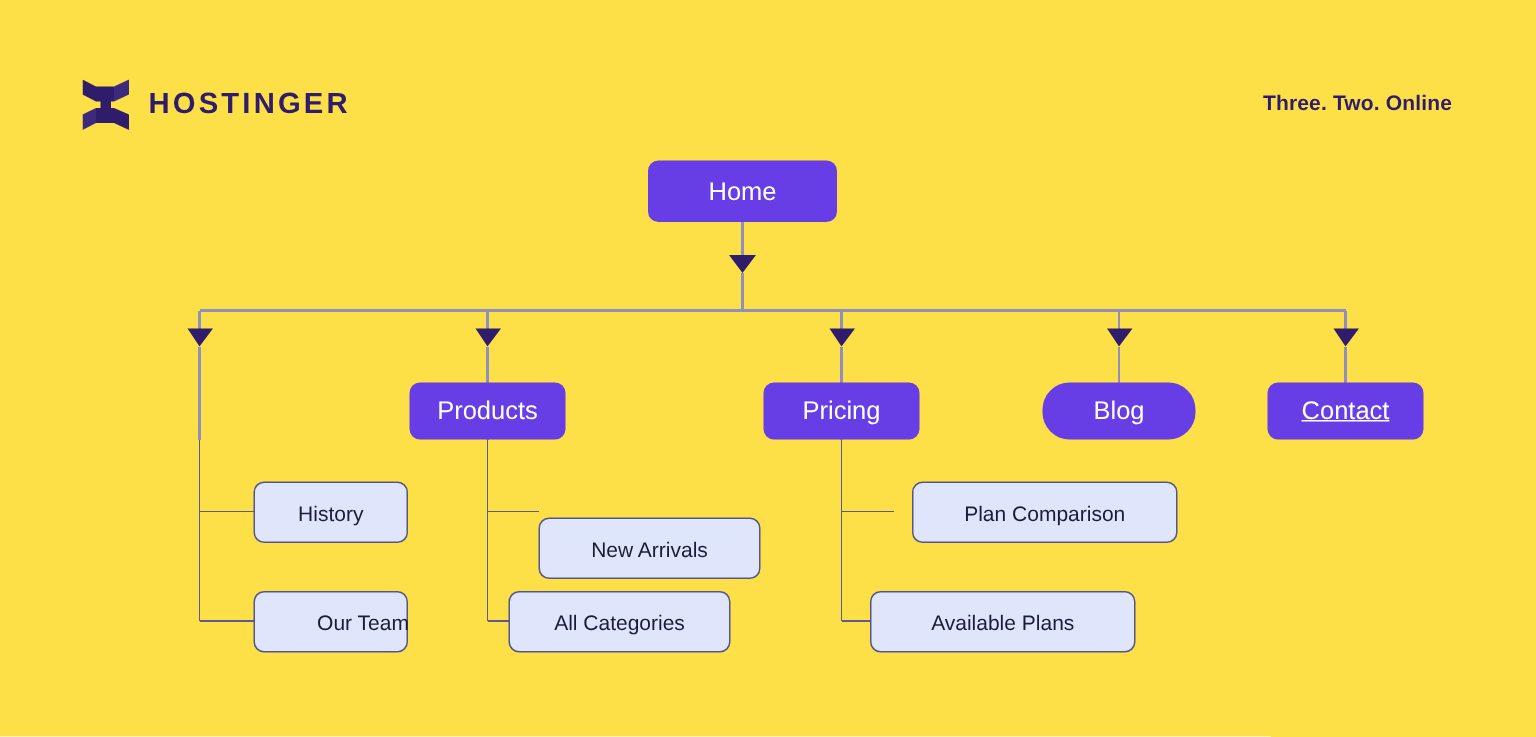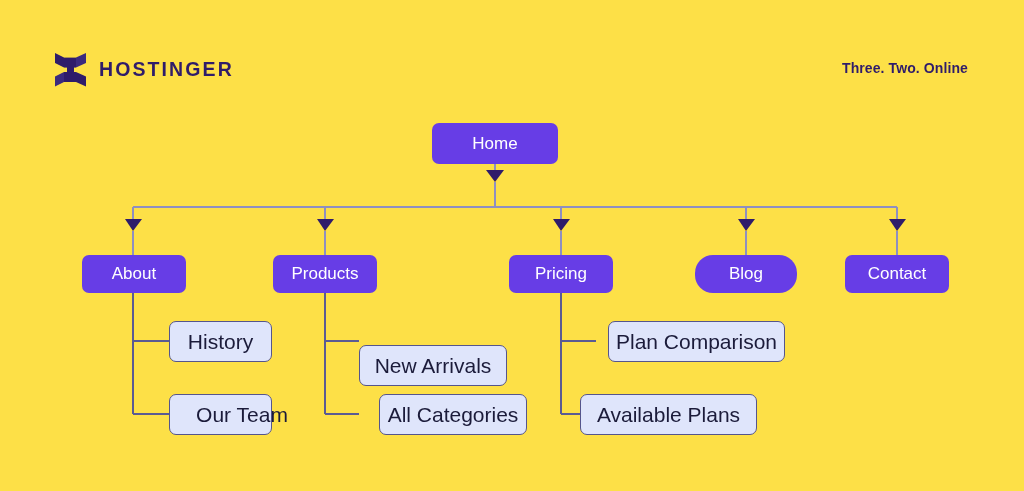--- a/index.html
+++ b/index.html
@@ -153,7 +153,7 @@
     <path class="ln-thin" d="M561,414 L596,414"></path>
   </svg>
 
-  <div class="node node-primary" style="left:432px;top:123px;width:126px;height:41px;">Home</div>
+  <div class="node node-primary" style="left:432px;top:107px;width:126px;height:41px;">Home</div>
 
   <div class="node node-primary" style="left:82px;top:255px;width:104px;height:38px;">About</div>
   <div class="node node-primary" style="left:509px;top:255px;width:104px;height:38px;">Pricing</div>

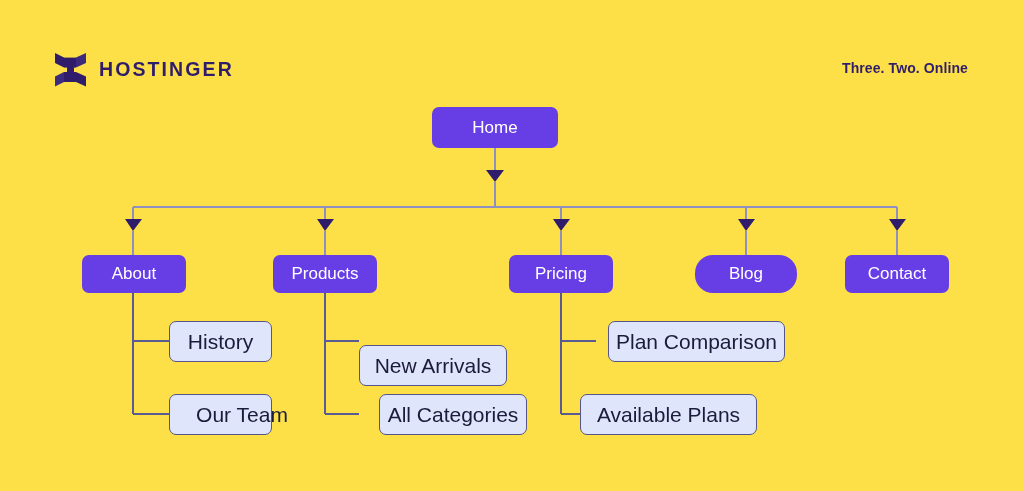--- a/index.html
+++ b/index.html
@@ -155,7 +155,6 @@
 
   <div class="node node-primary" style="left:432px;top:107px;width:126px;height:41px;">Home</div>
 
-  <div class="node node-primary" style="left:82px;top:255px;width:104px;height:38px;">About</div>
   <div class="node node-primary" style="left:509px;top:255px;width:104px;height:38px;">Pricing</div>
   <div class="node node-primary" style="left:273px;top:255px;width:104px;height:38px;">Products</div>
   <div class="node node-primary" style="left:695px;top:255px;width:102px;height:38px;border-radius:18px;">Blog</div>

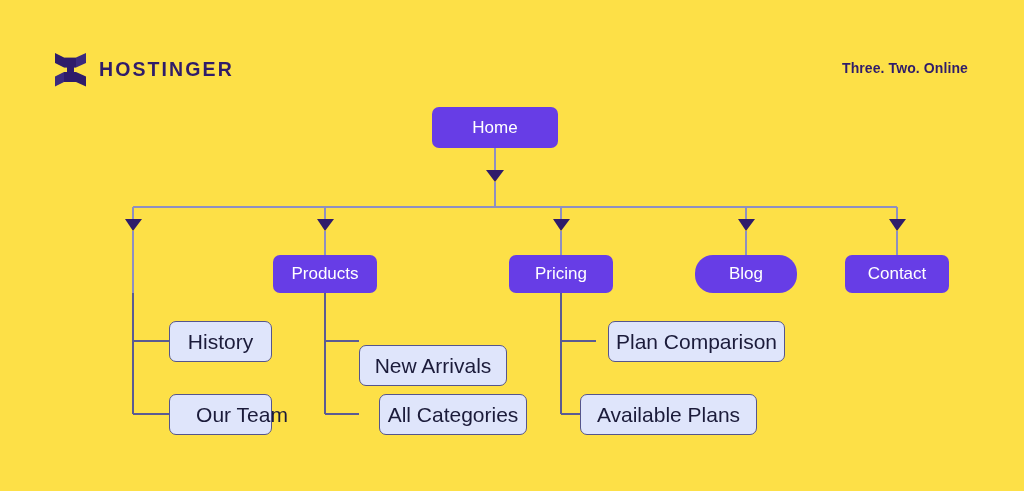--- a/index.html
+++ b/index.html
@@ -158,7 +158,7 @@
   <div class="node node-primary" style="left:509px;top:255px;width:104px;height:38px;">Pricing</div>
   <div class="node node-primary" style="left:273px;top:255px;width:104px;height:38px;">Products</div>
   <div class="node node-primary" style="left:695px;top:255px;width:102px;height:38px;border-radius:18px;">Blog</div>
-  <div class="node node-primary" style="left:845px;top:255px;width:104px;height:38px;">Contact</div>
+  <div class="node node-primary" style="left:845px;top:255px;width:104px;height:38px;text-decoration:underline;">Contact</div>
 
   <div class="node node-leaf" style="left:169px;top:321px;width:103px;height:41px;">History</div>
   <div class="node node-leaf" style="left:169px;top:394px;width:103px;height:41px;padding-left:43px;">Our Team</div>

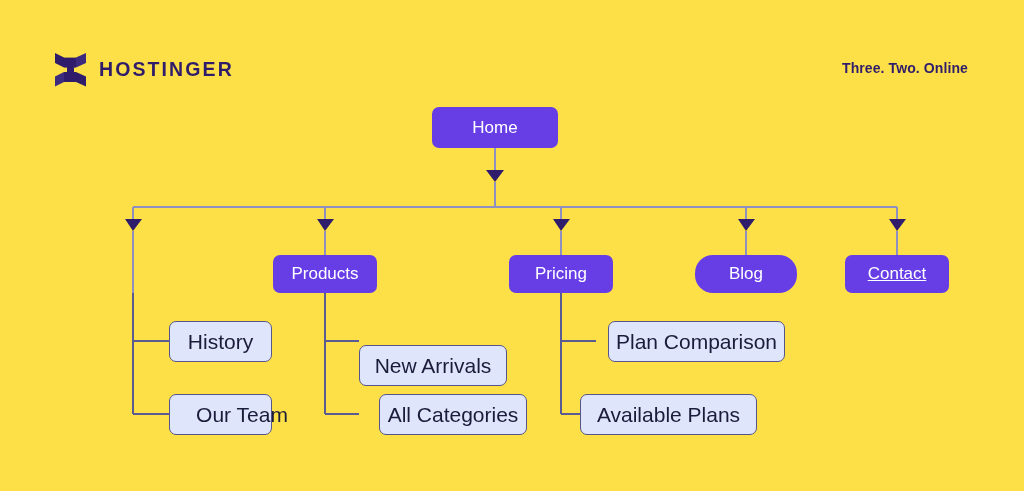--- a/index.html
+++ b/index.html
@@ -84,7 +84,7 @@
   .node-leaf {
     background: #dfe5fb;
     color: #1b1b3a;
-    font-size: 21px;
+    font-size: 14px;
     border: 1.2px solid #55558c;
     z-index: 3;
   }

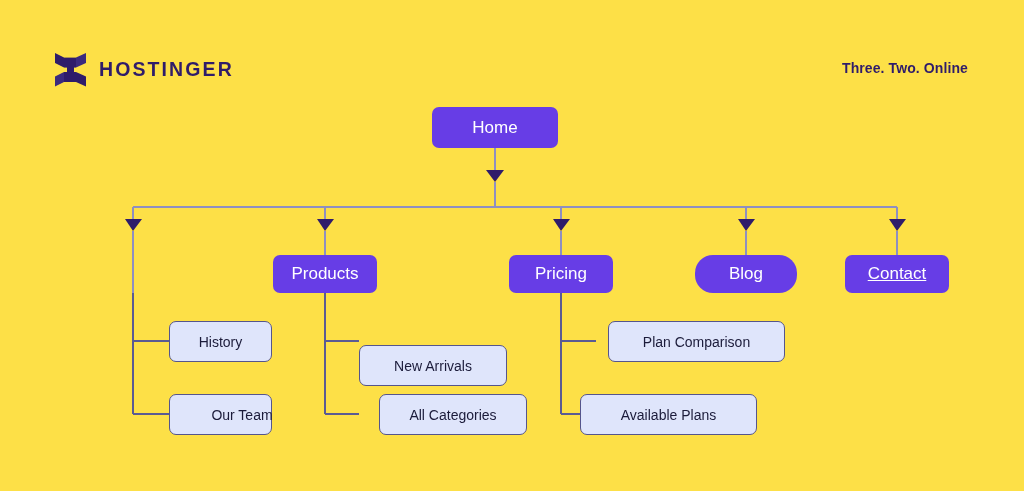--- a/index.html
+++ b/index.html
@@ -163,7 +163,7 @@
   <div class="node node-leaf" style="left:169px;top:321px;width:103px;height:41px;">History</div>
   <div class="node node-leaf" style="left:169px;top:394px;width:103px;height:41px;padding-left:43px;">Our Team</div>
   <div class="node node-leaf" style="left:359px;top:321px;width:148px;height:41px;margin-top:24px;">New Arrivals</div>
-  <div class="node node-leaf" style="left:379px;top:394px;width:148px;height:41px;">All Categories</div>
+  <div class="node node-leaf" style="left:339px;top:394px;width:148px;height:41px;">All Categories</div>
   <div class="node node-leaf" style="left:596px;top:321px;width:177px;height:41px;margin-left:12px;">Plan Comparison</div>
   <div class="node node-leaf" style="left:580px;top:394px;width:177px;height:41px;">Available Plans</div>
 

